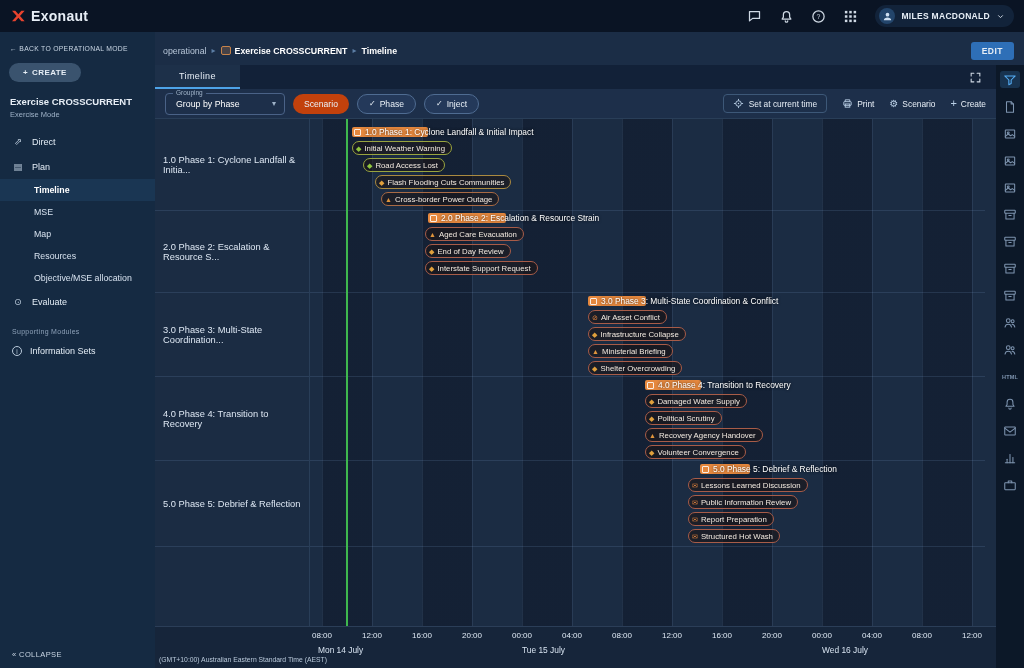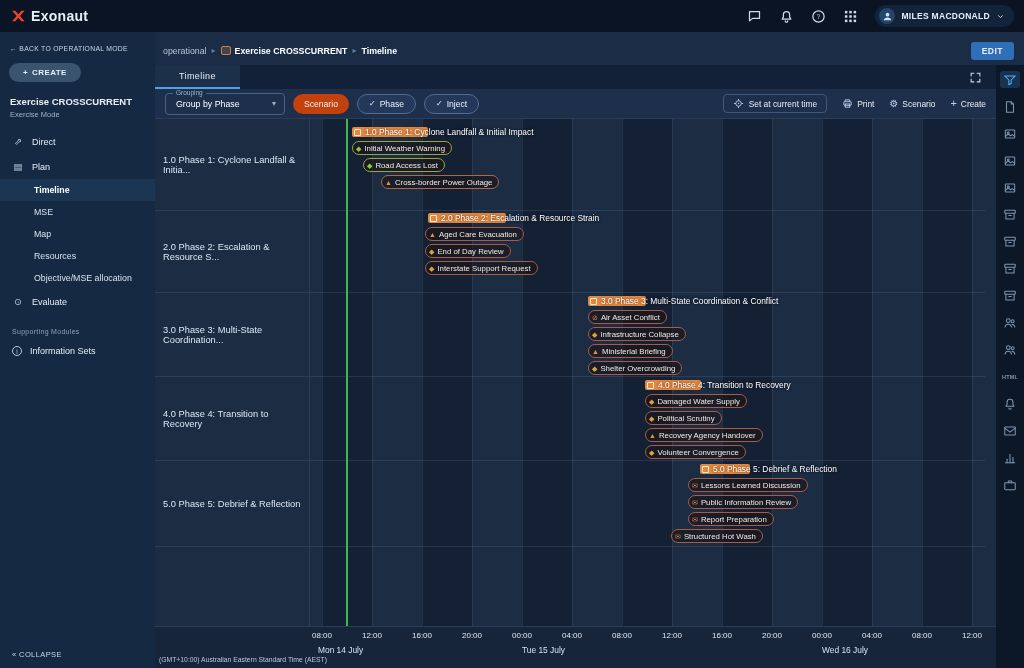--- a/index.html
+++ b/index.html
@@ -292,6 +292,12 @@
                     </div>
                   </div>
                   <div class="chip-line">
+                    <div class="inject-chip" style="left: 65px; border-color: rgb(171, 138, 64);">
+                      <span class="chip-ic" style="color: rgb(224, 160, 60);">◆</span>
+                      <span>Flash Flooding Cuts Communities</span>
+                    </div>
+                  </div>
+                  <div class="chip-line">
                     <div class="inject-chip" style="left: 71px; border-color: rgb(169, 106, 68);">
                       <span class="chip-ic" style="color: rgb(224, 149, 60);">▲</span>
                       <span>Cross-border Power Outage</span>

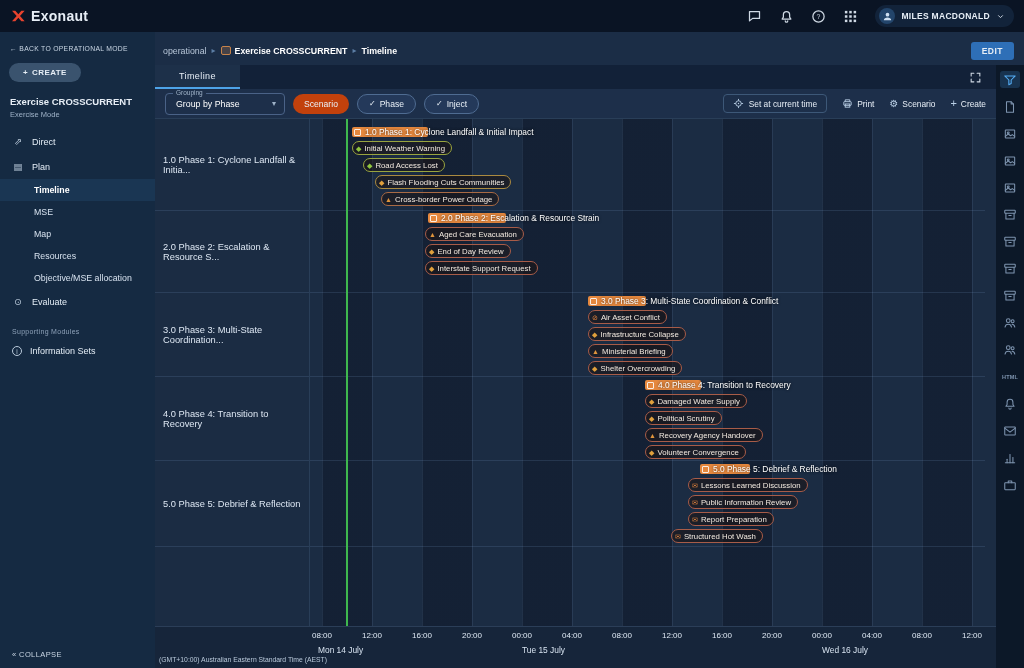--- a/index.html
+++ b/index.html
@@ -420,7 +420,7 @@
                     </div>
                   </div>
                   <div class="chip-line">
-                    <div class="inject-chip" style="left: 361px; border-color: rgb(168, 92, 72);">
+                    <div class="inject-chip" style="left: 378px; border-color: rgb(168, 92, 72);">
                       <span class="chip-ic" style="color: rgb(224, 130, 60);">✉</span>
                       <span>Structured Hot Wash</span>
                     </div>

